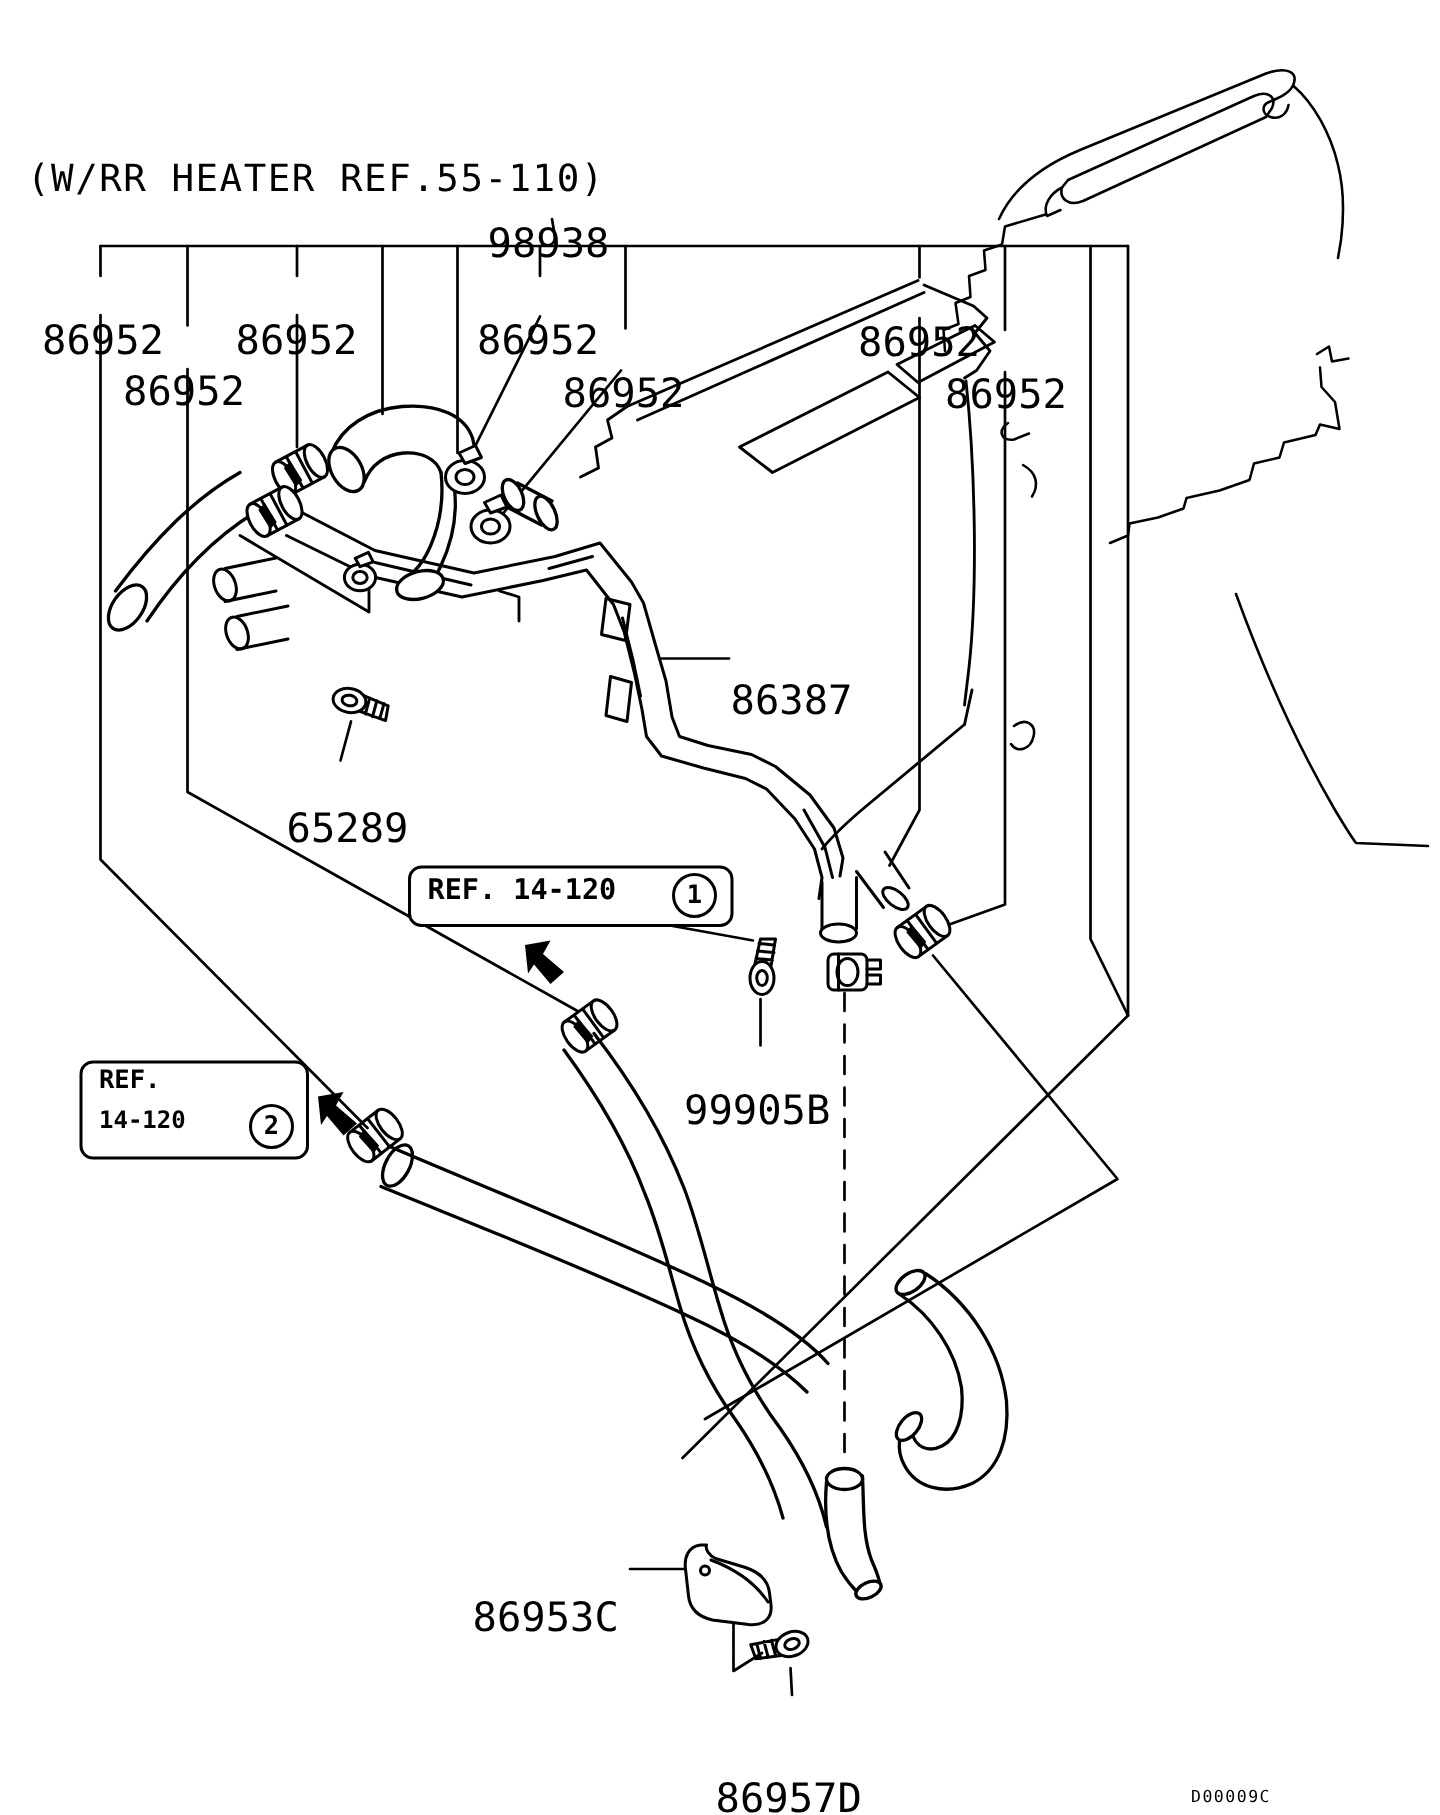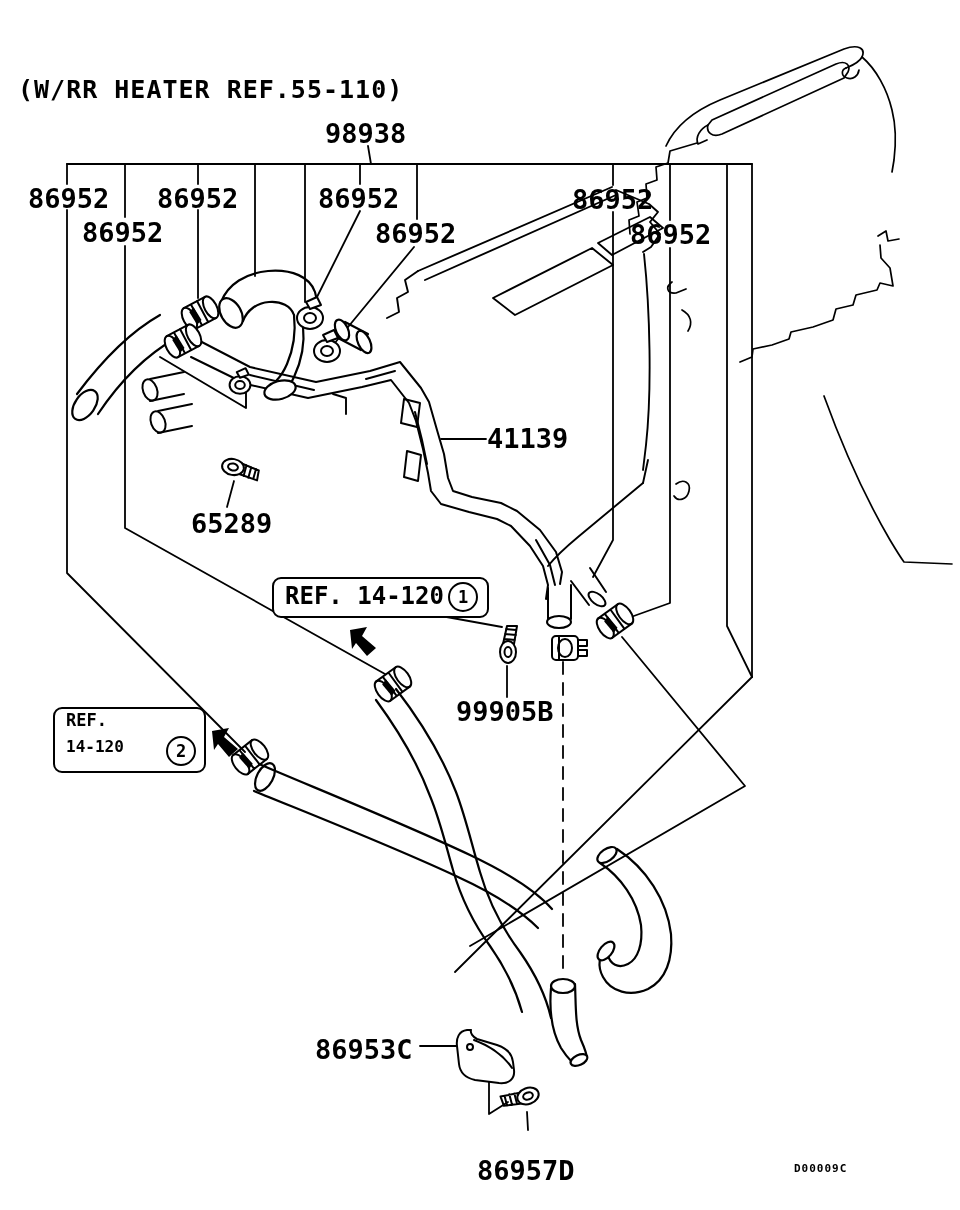--- a/index.html
+++ b/index.html
@@ -6,7 +6,7 @@
   #page{position:relative;width:960px;height:1210px;background:#fff;overflow:hidden;
         font-family:"DejaVu Sans Mono", monospace;color:#000;}
   #art{position:absolute;left:0;top:0;width:960px;height:1210px;}
-  .lbl{position:absolute;font-weight:bold;font-size:27px;line-height:1;letter-spacing:0px;white-space:pre;}
+  .lbl{position:absolute;font-weight:normal;font-size:27px;line-height:1;letter-spacing:0px;white-space:pre;margin-top:29px;}
   .note{font-size:25px;letter-spacing:1px;}
   .doc{font-size:11px;letter-spacing:1px;}
   .refbox{position:absolute;border:2.5px solid #000;border-radius:9px;background:#fff;}

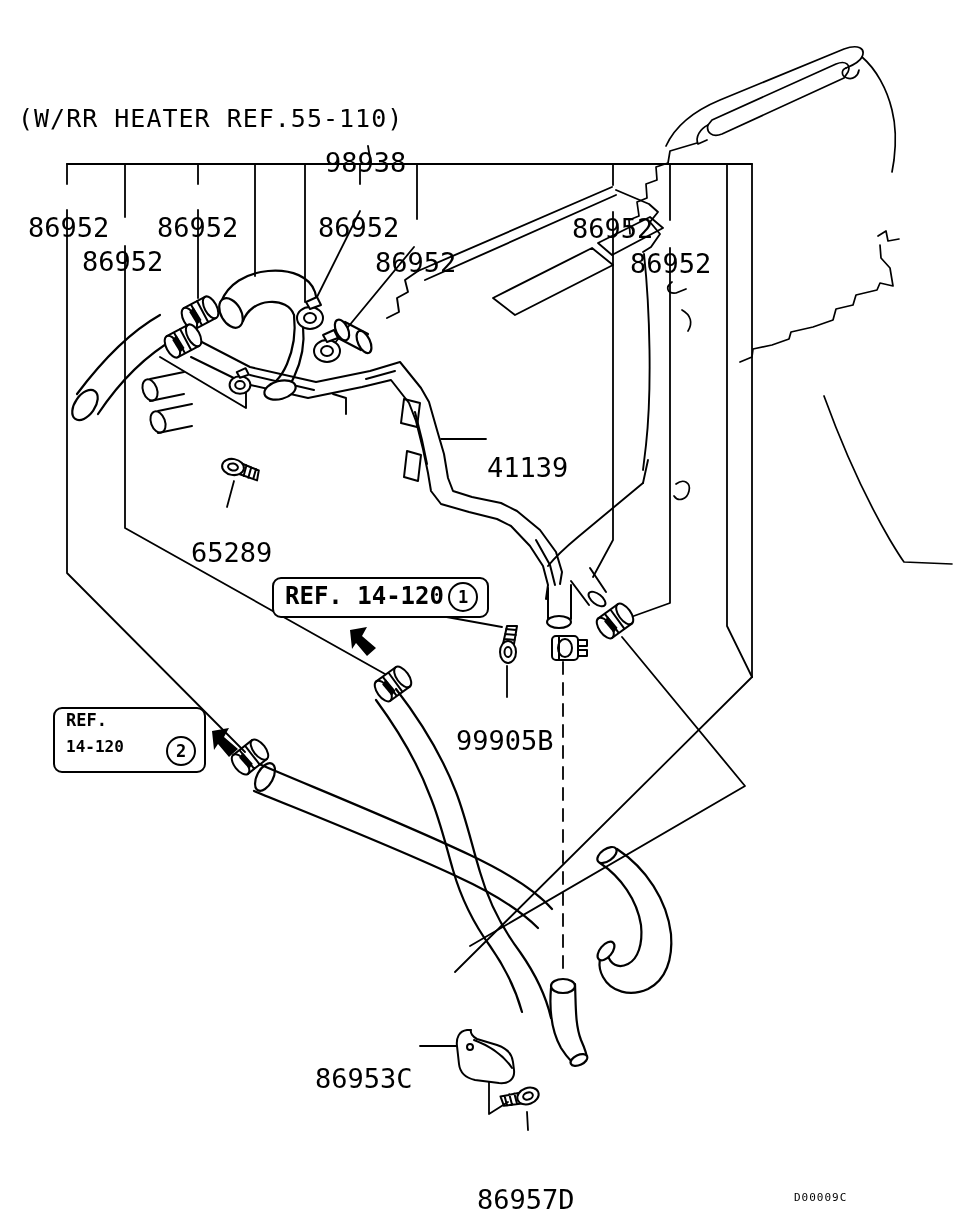--- a/index.html
+++ b/index.html
@@ -197,7 +197,7 @@
   <div class="lbl" style="left:375px;top:220px">86952</div>
   <div class="lbl" style="left:630px;top:221px">86952</div>
 
-  <div class="lbl" style="left:487px;top:425px">41139</div>
+  <div class="lbl" style="left:487px;top:425px">86387</div>
   <div class="lbl" style="left:191px;top:510px">65289</div>
   <div class="lbl" style="left:456px;top:698px">99905B</div>
   <div class="lbl" style="left:315px;top:1036px">86953C</div>

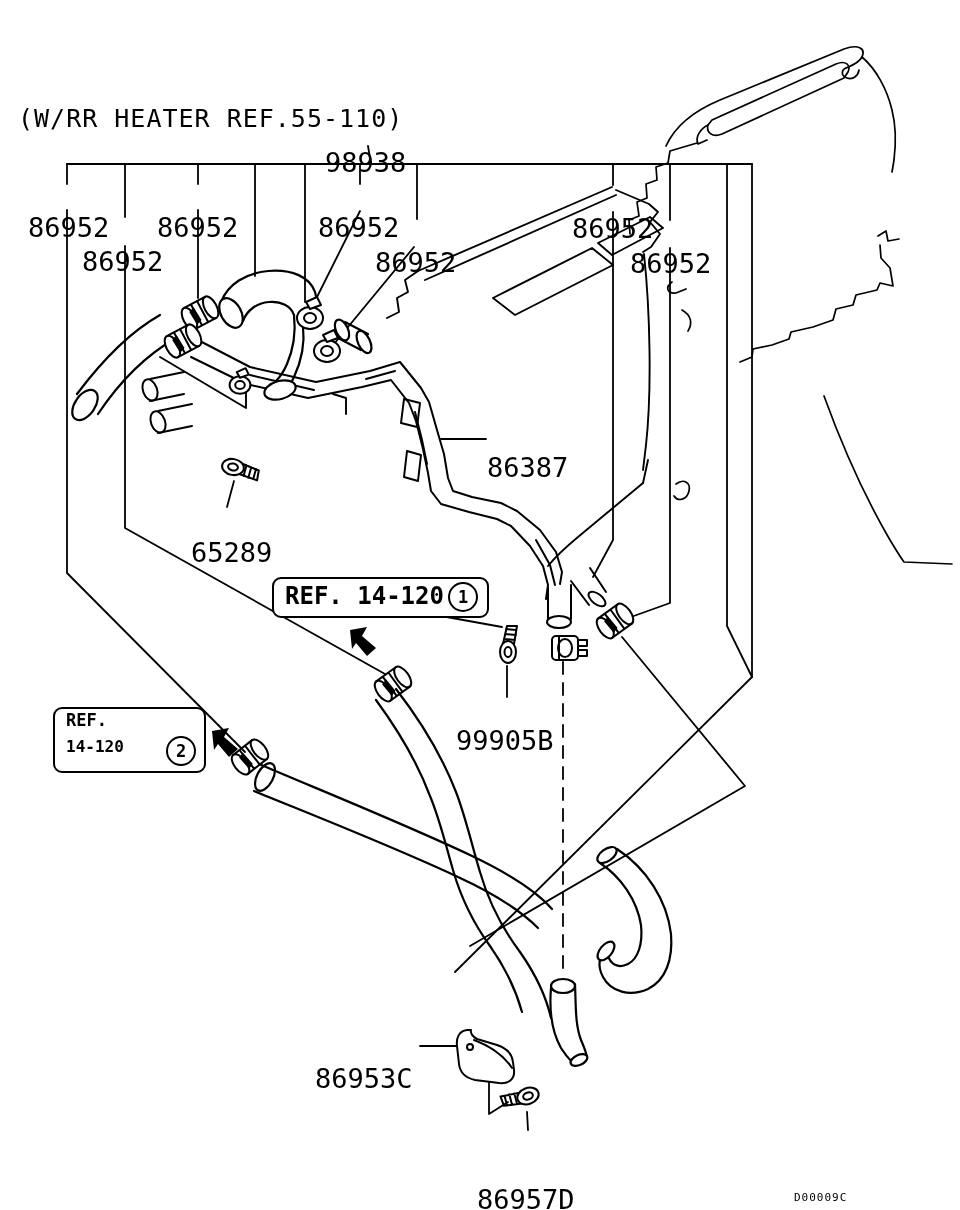--- a/index.html
+++ b/index.html
@@ -10,7 +10,7 @@
   .note{font-size:25px;letter-spacing:1px;}
   .doc{font-size:11px;letter-spacing:1px;}
   .refbox{position:absolute;border:2.5px solid #000;border-radius:9px;background:#fff;}
-  .reftext{position:absolute;font-weight:bold;font-size:24px;line-height:1;white-space:pre;}
+  .reftext{position:absolute;font-weight:bold;font-size:19px;line-height:1;white-space:pre;}
   .refnum{position:absolute;width:26px;height:26px;border:2px solid #000;border-radius:50%;
           font-weight:bold;font-size:17px;line-height:26px;text-align:center;background:#fff;}
   svg *{vector-effect:non-scaling-stroke;}

